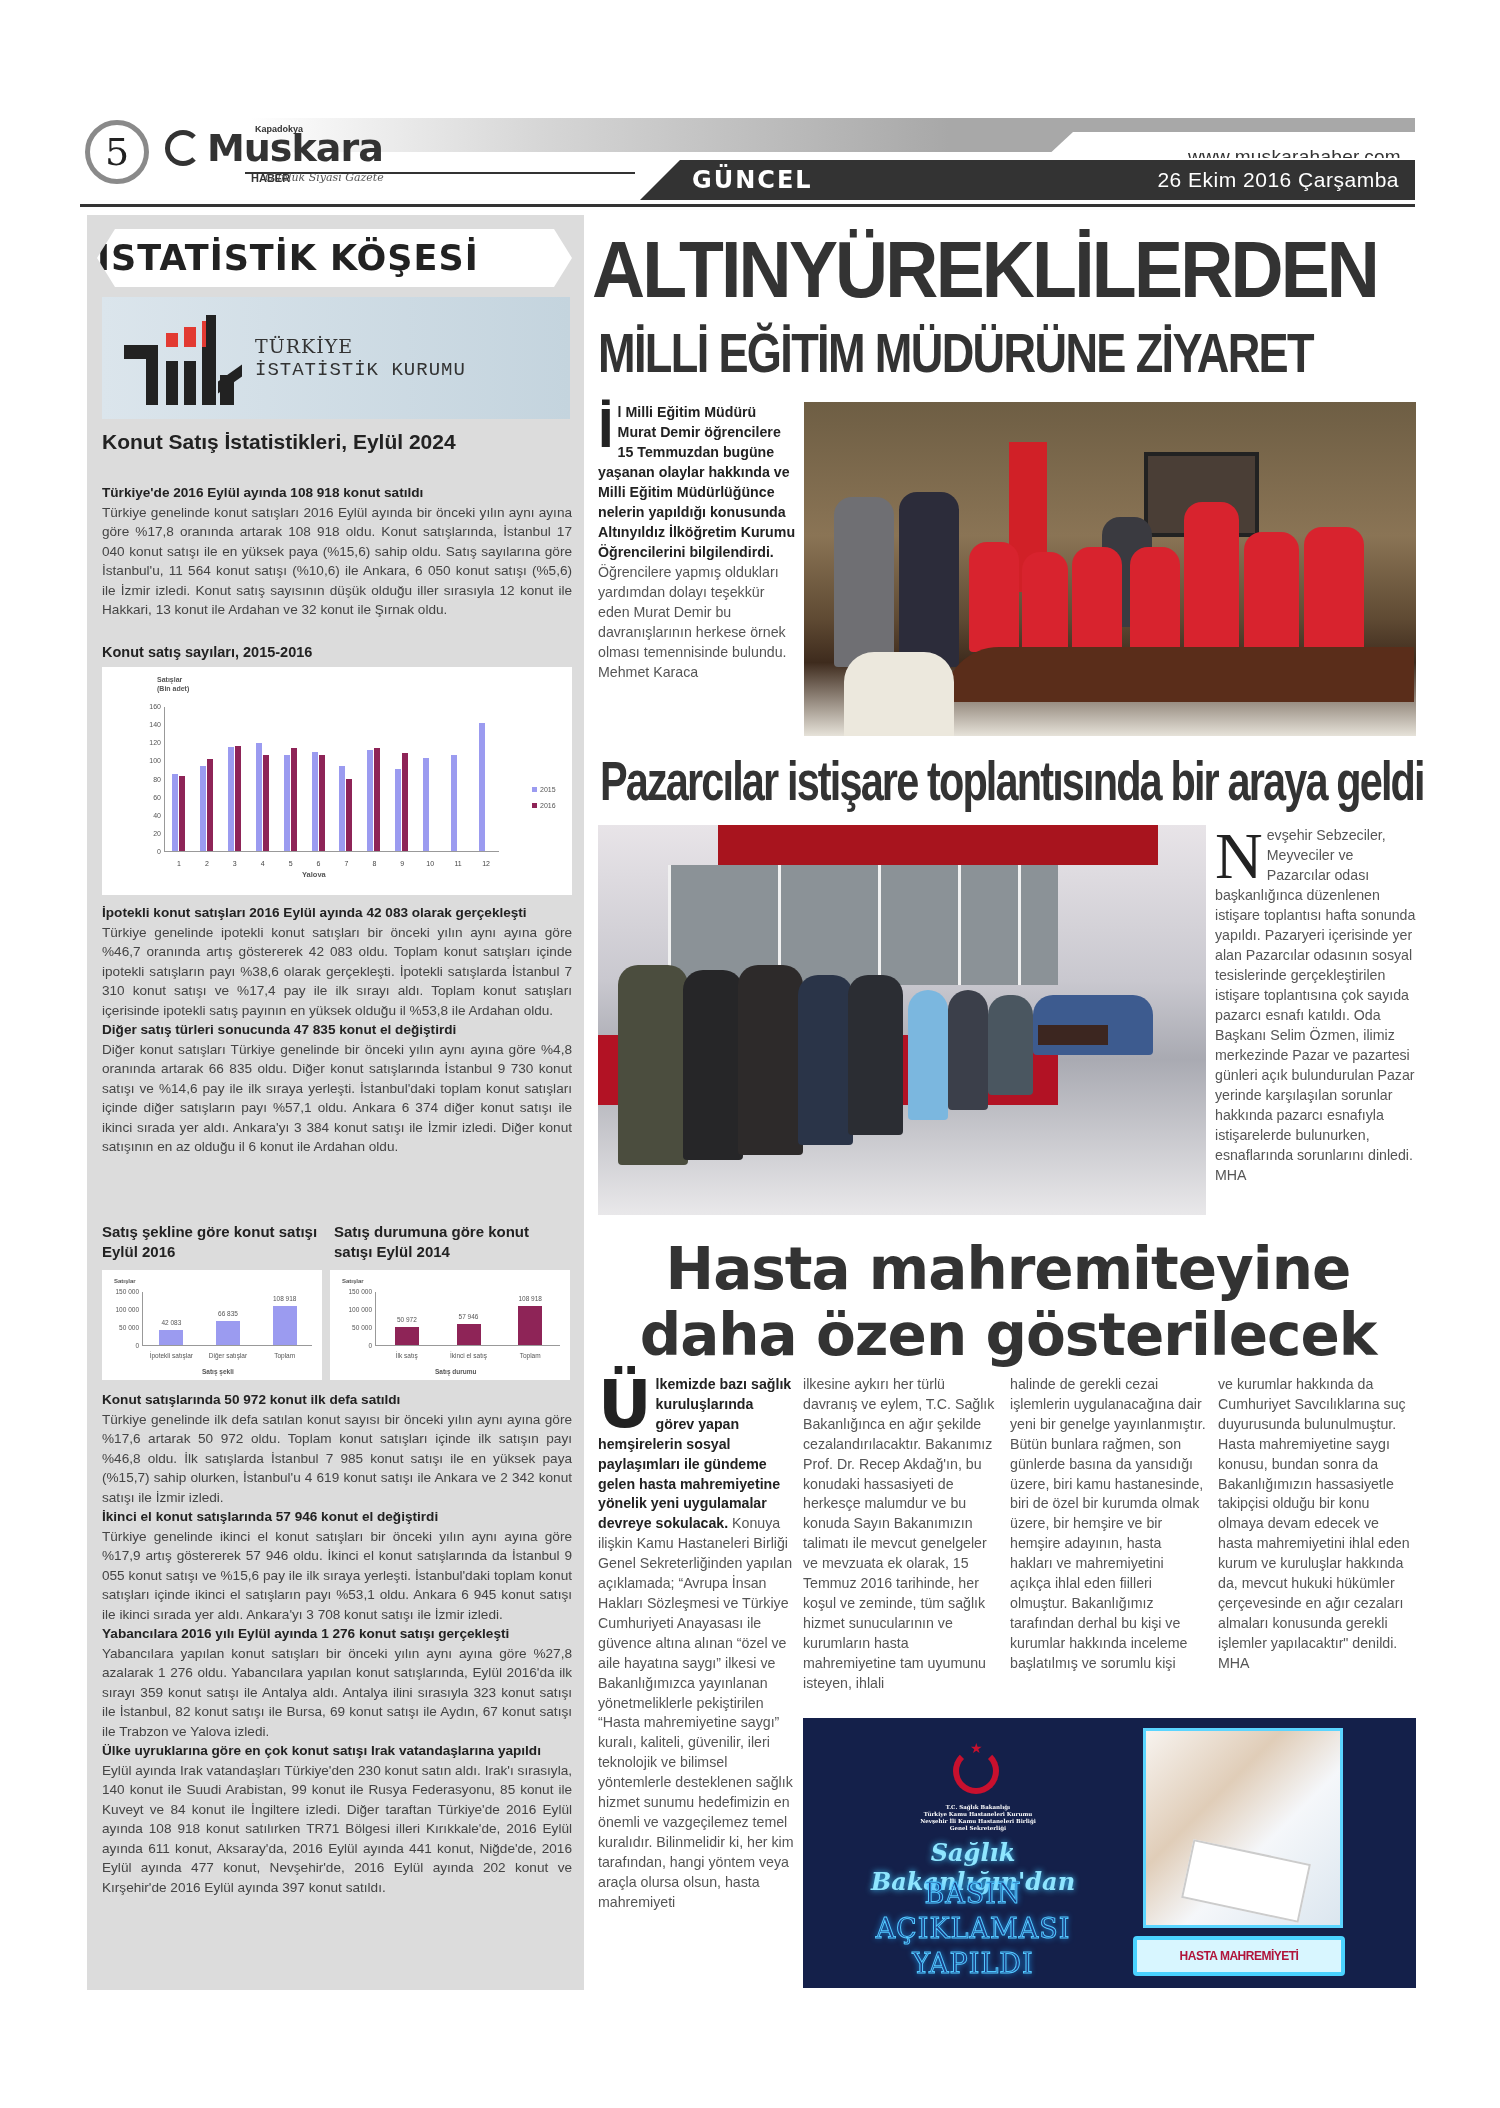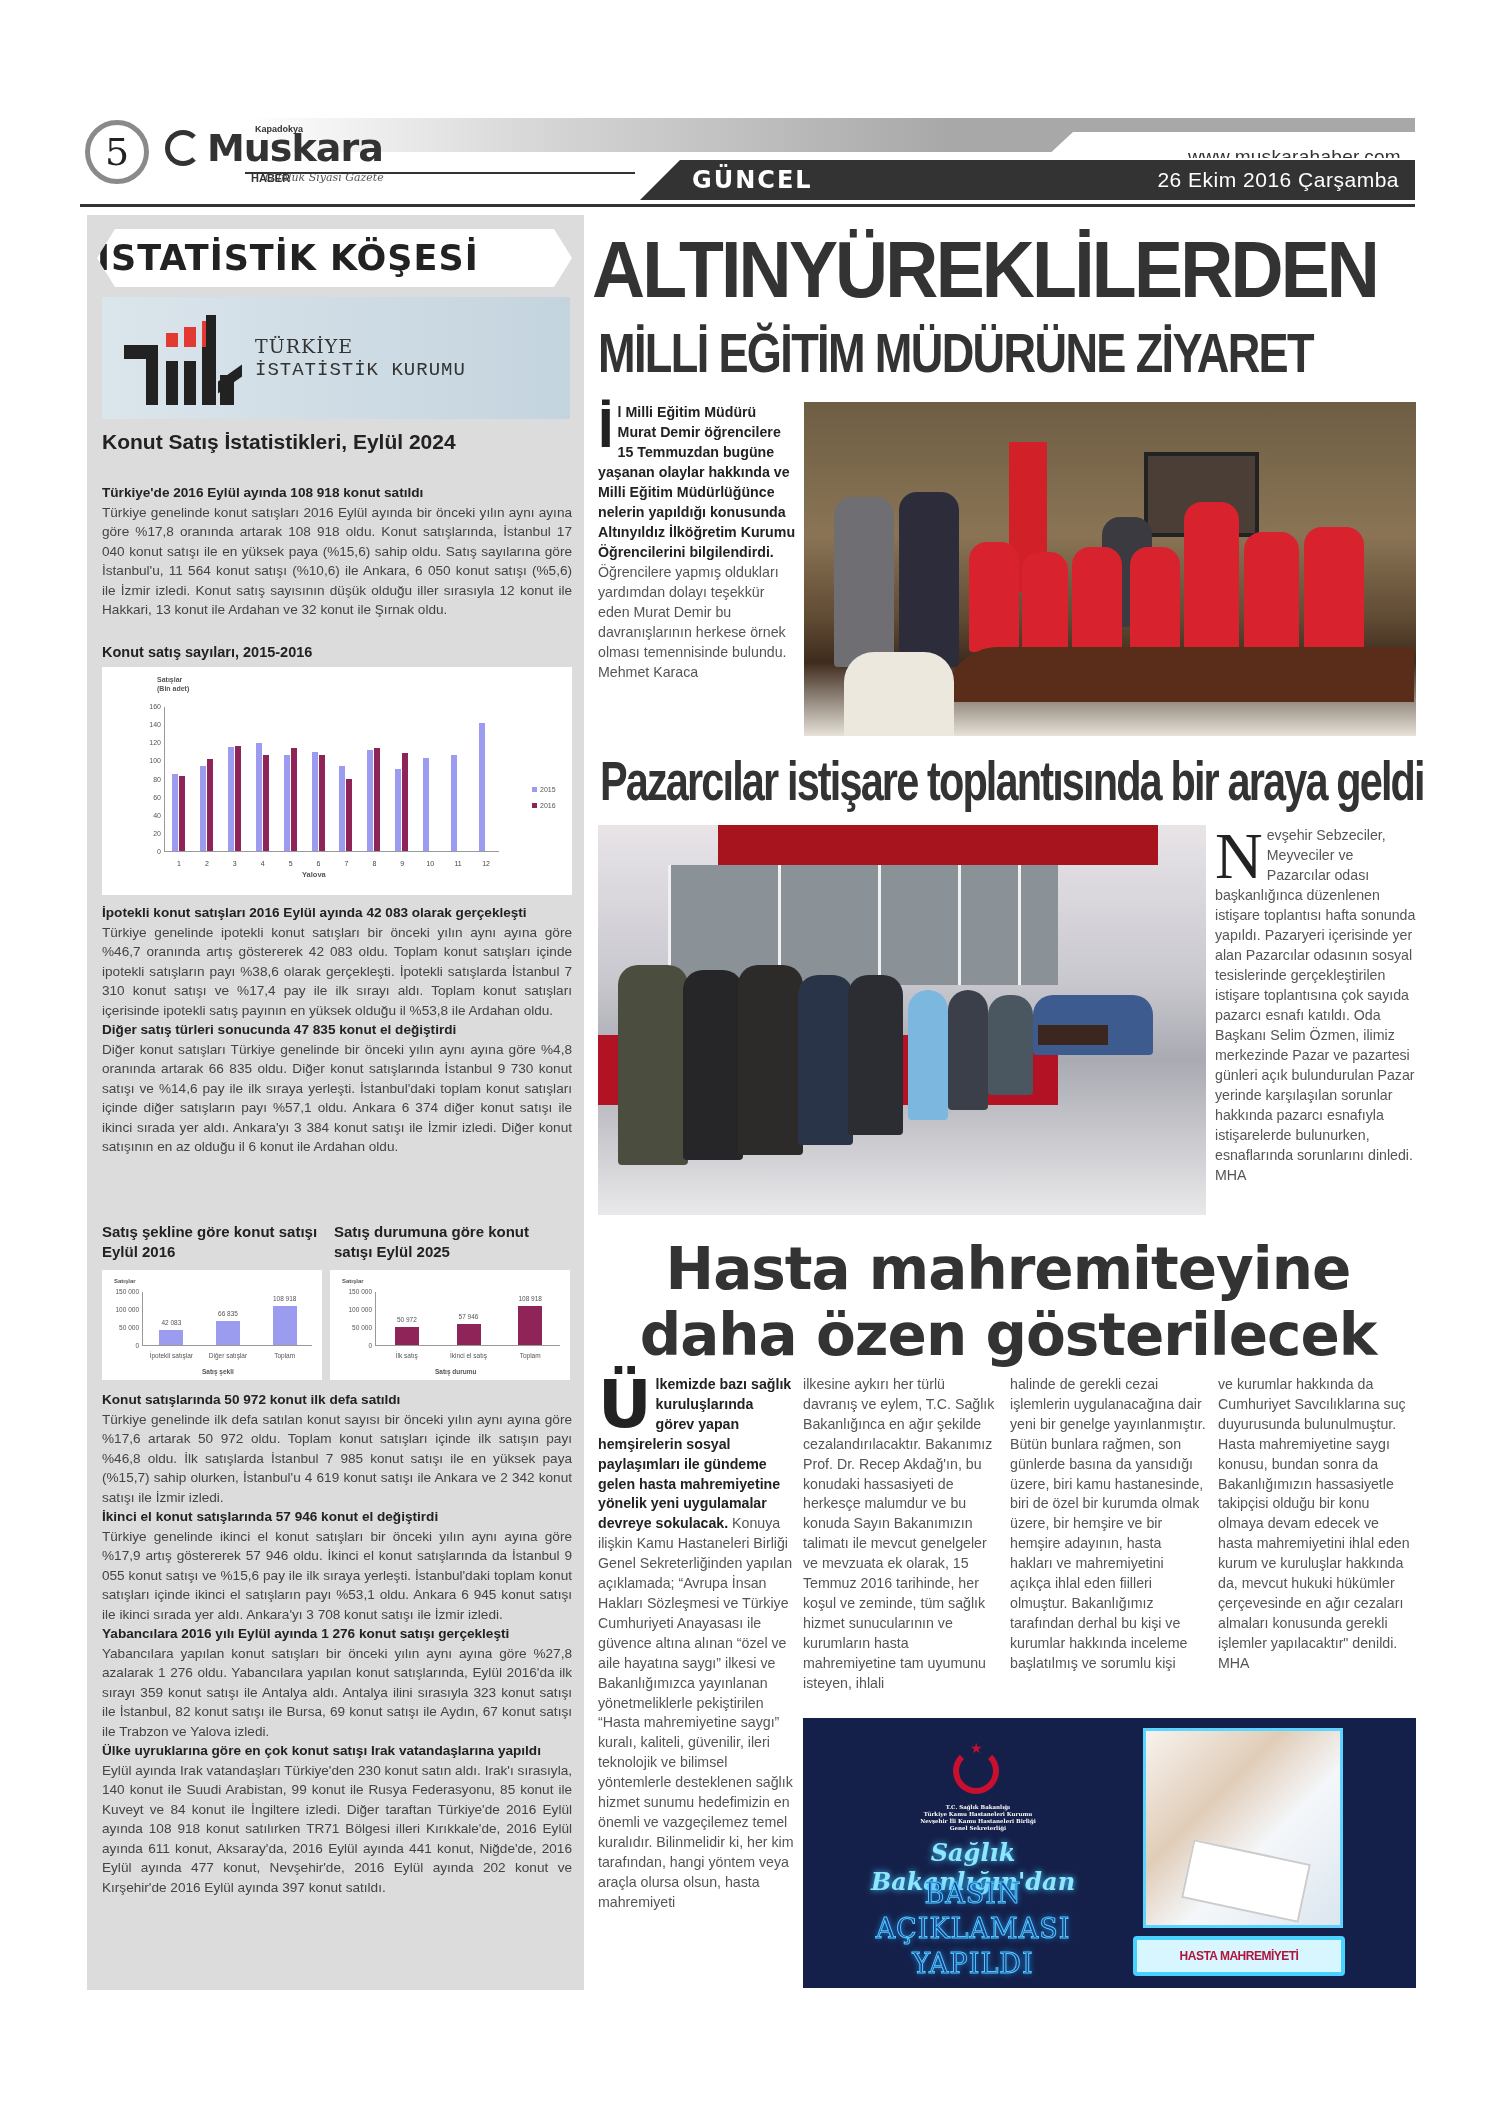--- a/index.html
+++ b/index.html
@@ -256,7 +256,7 @@
   </div>
 
   <div class="mini-title" style="left:15px;top:1007px;width:220px;">Satış şekline göre konut satışı Eylül 2016</div>
-  <div class="mini-title" style="left:247px;top:1007px;width:230px;">Satış durumuna göre konut  satışı Eylül 2025</div>
+  <div class="mini-title" style="left:247px;top:1007px;width:230px;">Satış durumuna göre konut  satışı Eylül 2014</div>
 
   <div class="mini-chart" style="left:15px;width:220px;">
     <div class="ylab">Satışlar</div>

